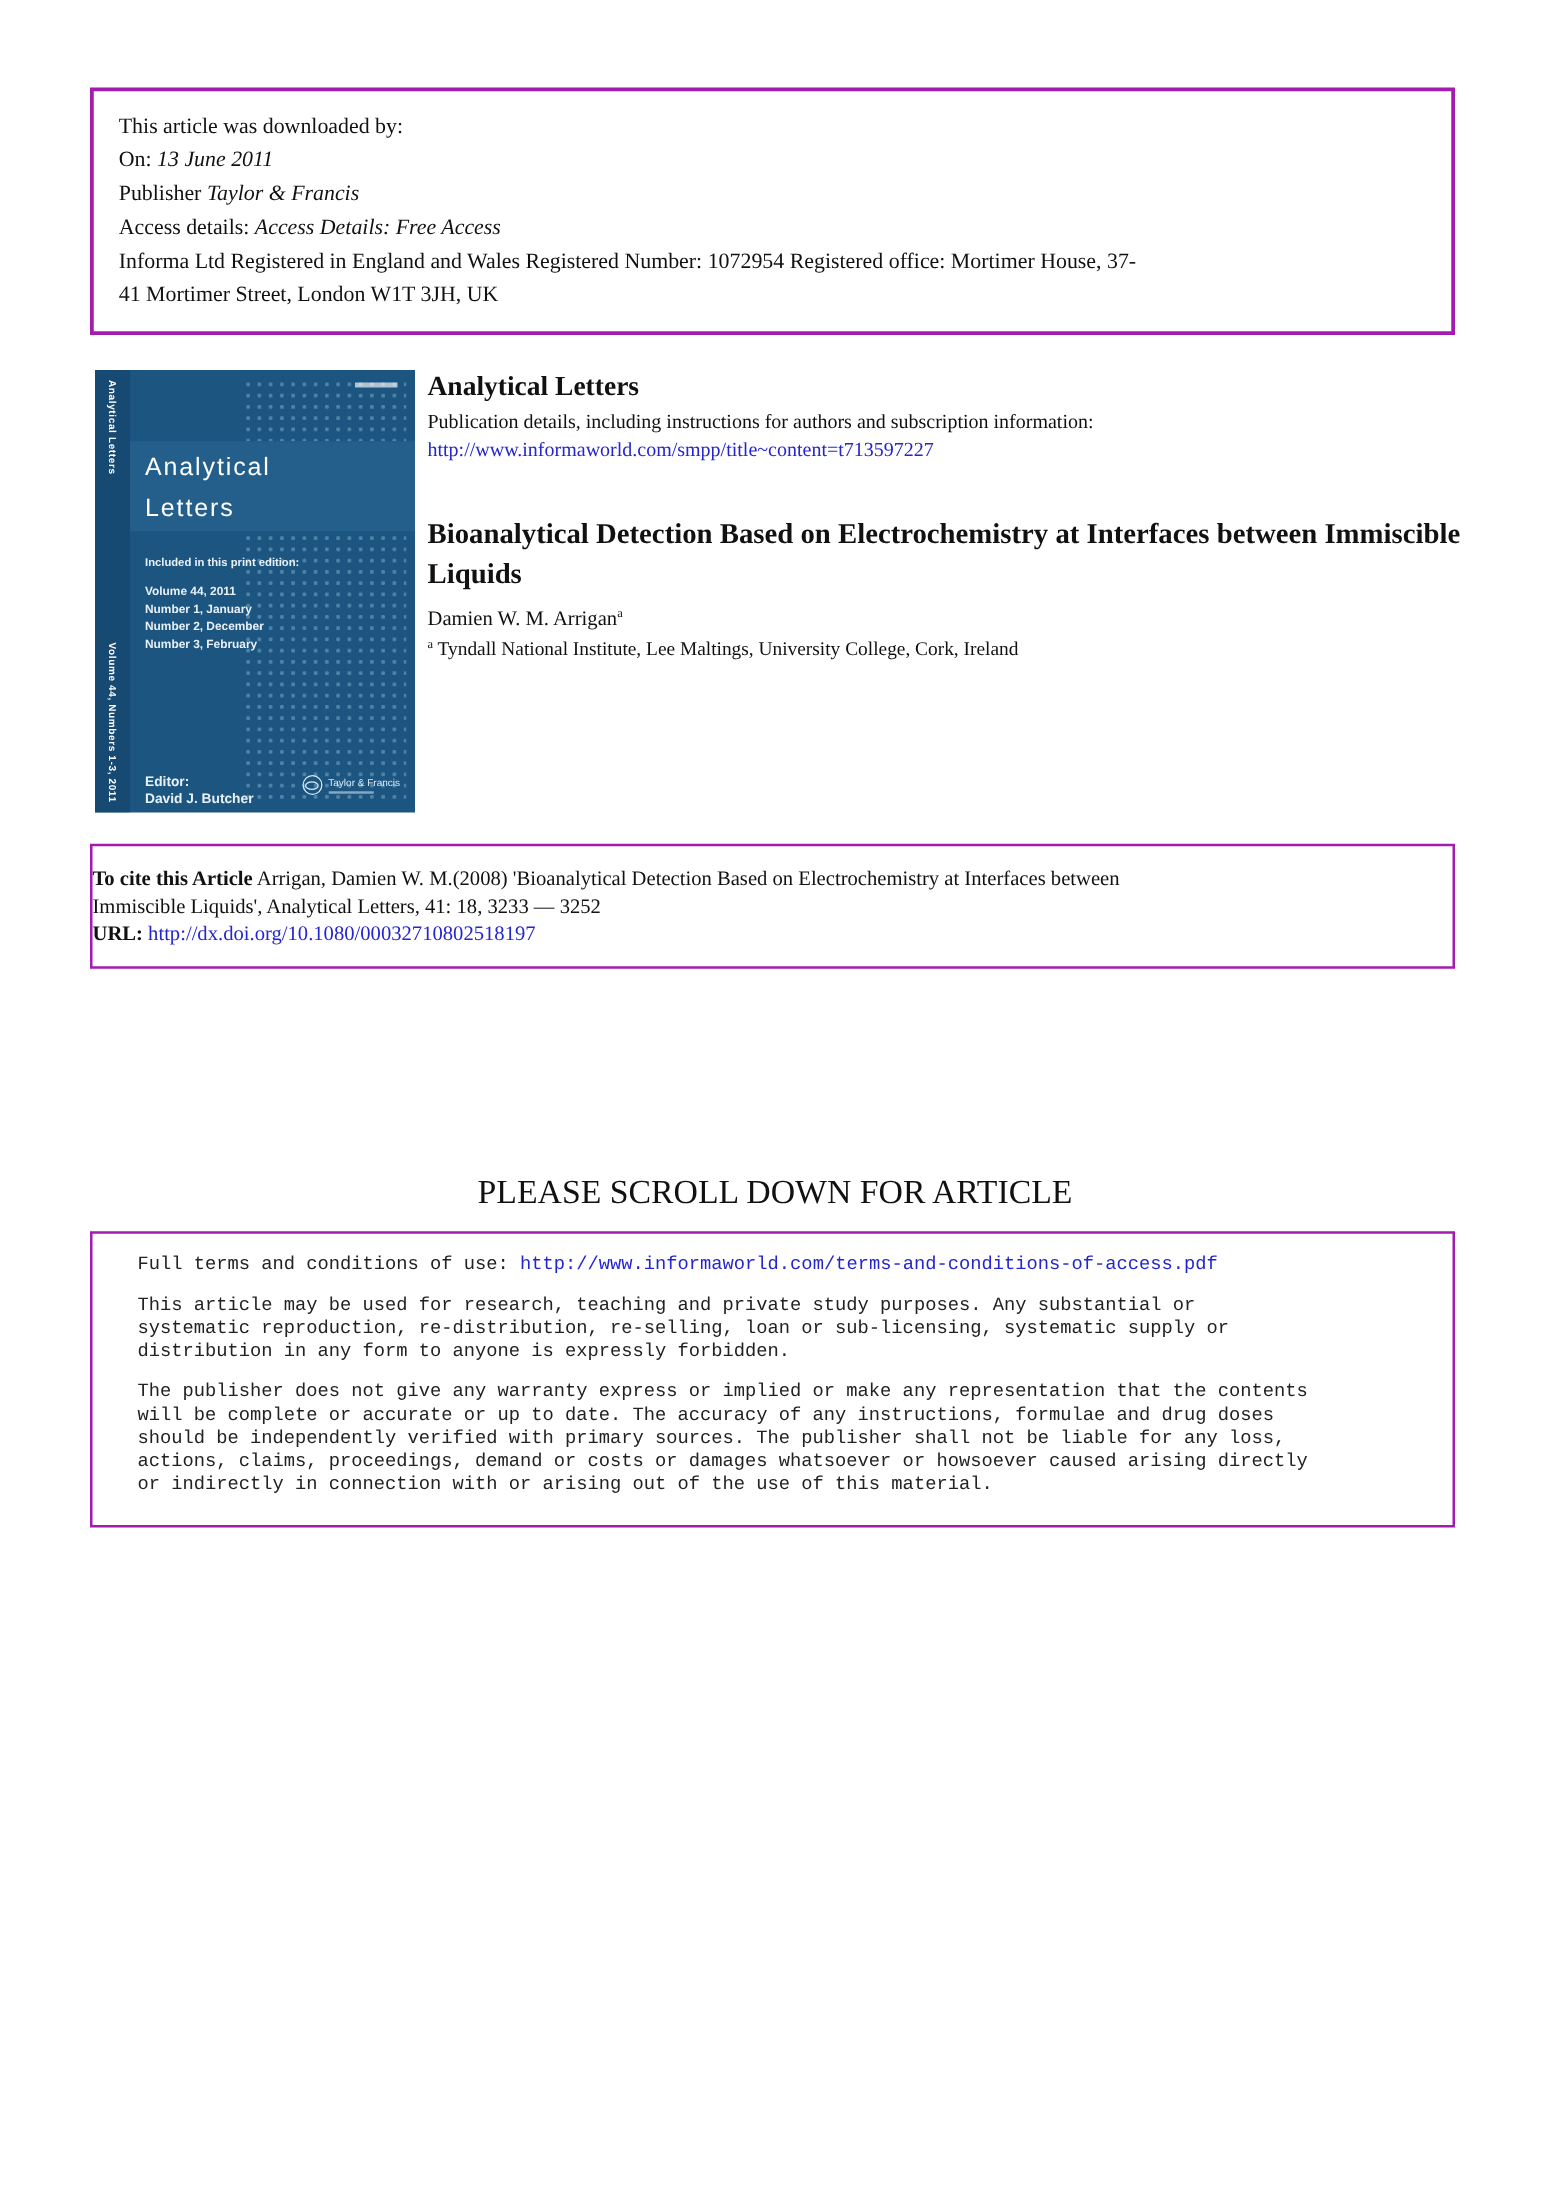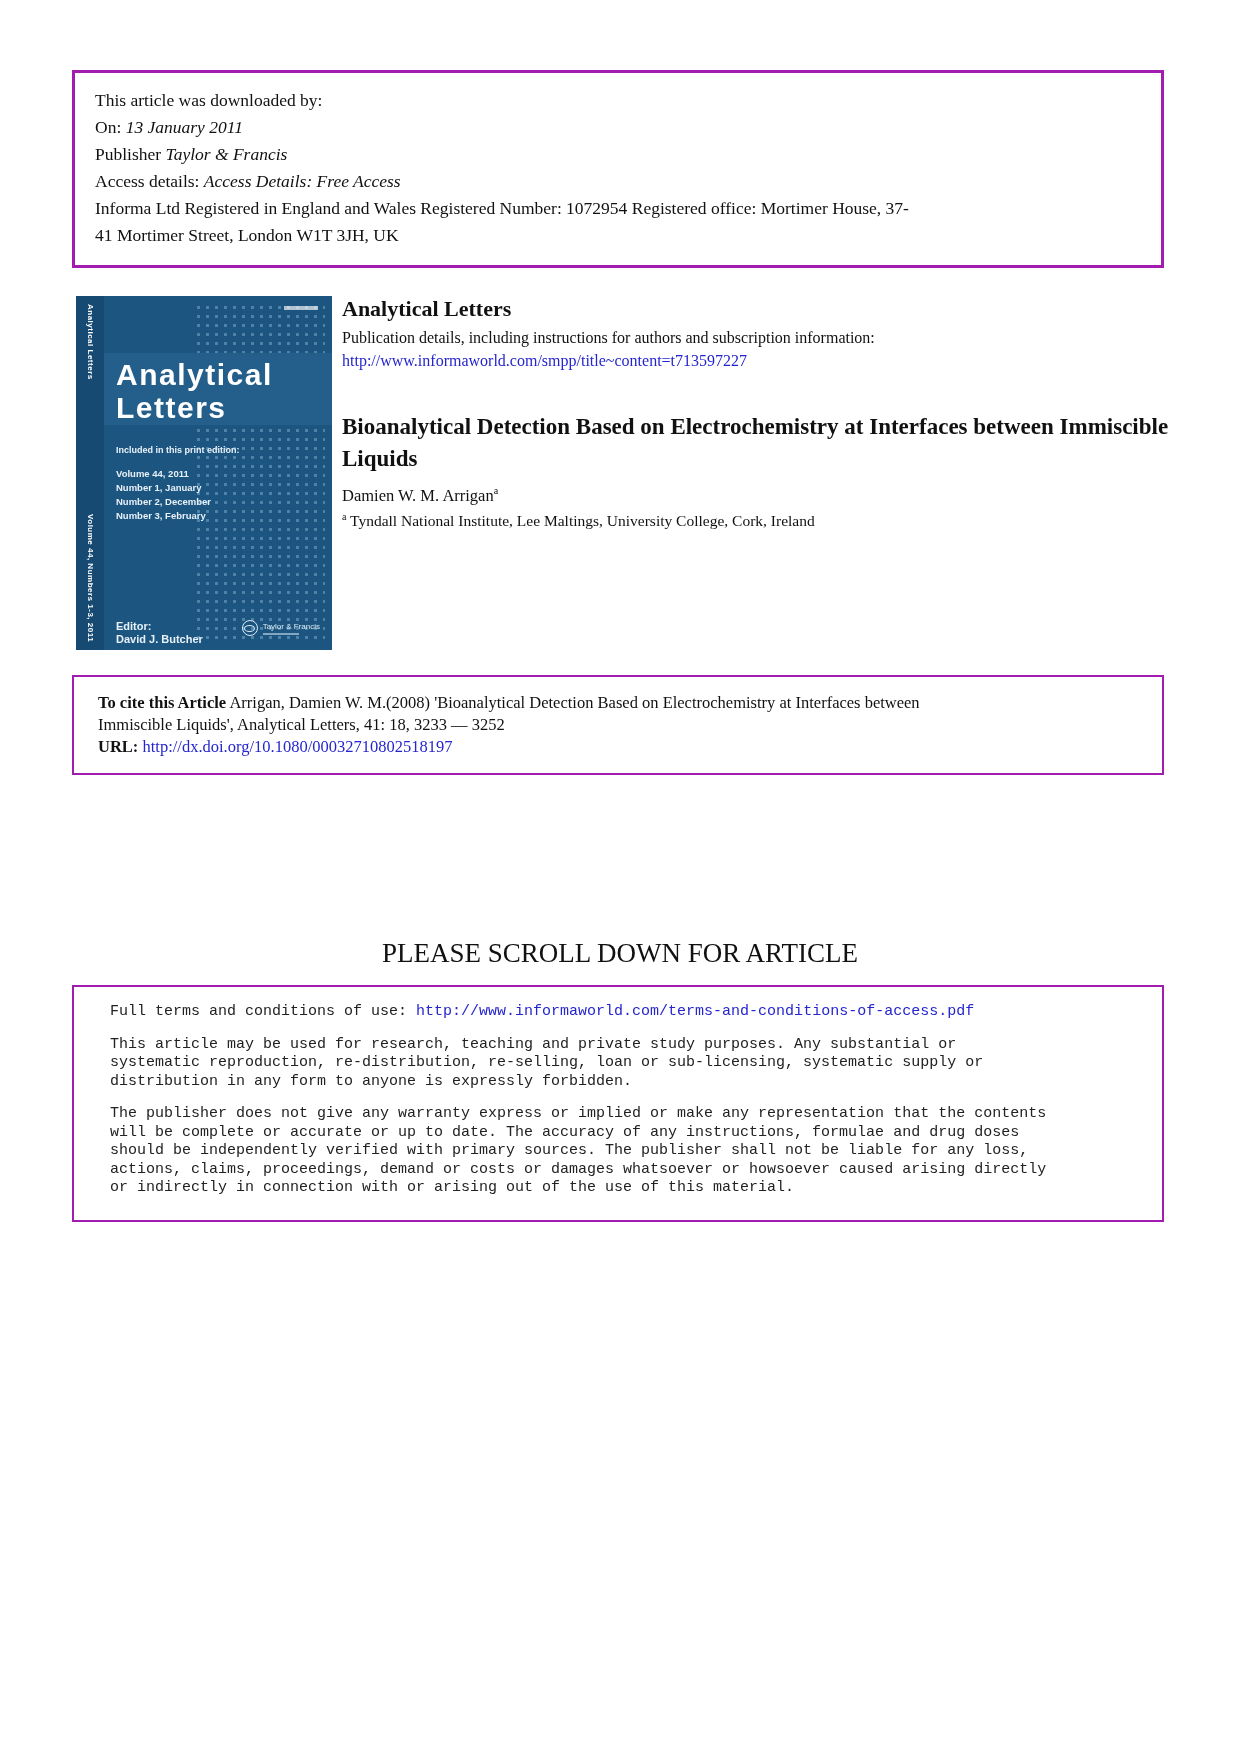--- a/index.html
+++ b/index.html
@@ -67,7 +67,7 @@
 
   <div class="frame download-box">
     <div><span>This article was downloaded by:</span></div>
-    <div><span>On: </span><span class="i">13 January 2011</span></div>
+    <div><span>On: </span><span class="i">13 June 2011</span></div>
     <div><span>Publisher </span><span class="i">Taylor &amp; Francis</span></div>
     <div><span>Access details: </span><span class="i">Access Details: Free Access</span></div>
     <div class="prewrap">Informa Ltd Registered in England and Wales Registered Number: 1072954 Registered office: Mortimer House, 37-

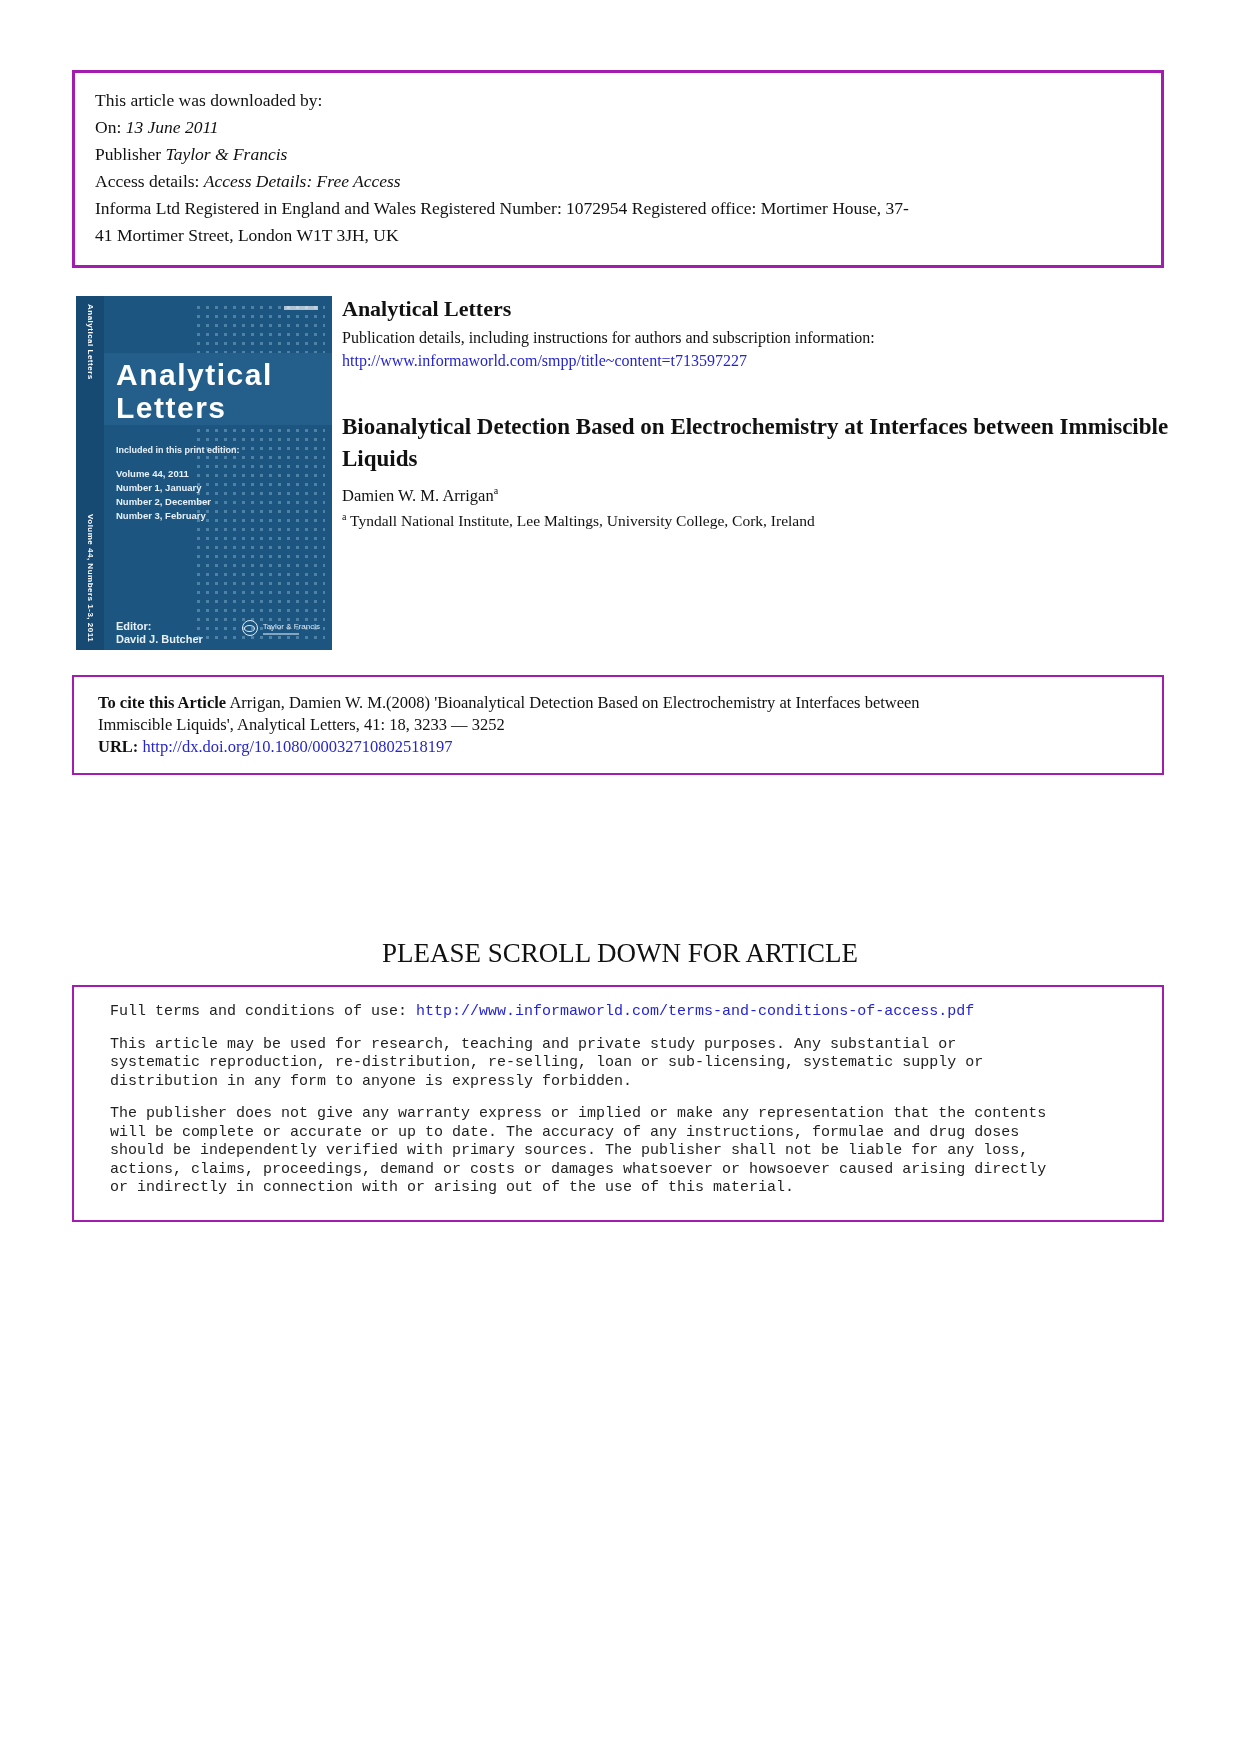--- a/index.html
+++ b/index.html
@@ -28,7 +28,7 @@
   .spine-text{writing-mode:vertical-rl;color:#fff;font-family:"Liberation Sans",sans-serif;font-weight:bold;font-size:8px;letter-spacing:0.5px;}
   .cover-mark{position:absolute;right:14px;top:10px;width:34px;height:4px;background:rgba(255,255,255,0.65);}
   .cover-band{position:absolute;left:28px;right:0;top:57px;height:72px;background:#245e8a;}
-  .cover-title{position:absolute;left:40px;top:62px;color:#fff;font-family:"Liberation Sans",sans-serif;font-weight:bold;font-size:30px;line-height:33px;letter-spacing:1.5px;}
+  .cover-title{position:absolute;left:40px;top:62px;color:#fff;font-family:"Liberation Sans",sans-serif;font-weight:normal;font-size:20px;line-height:33px;letter-spacing:1.5px;}
   .cover-included{position:absolute;left:40px;top:149px;color:#e8f1f8;font-family:"Liberation Sans",sans-serif;font-weight:bold;font-size:9px;}
   .cover-volume{position:absolute;left:40px;top:171px;color:#e8f1f8;font-family:"Liberation Sans",sans-serif;font-weight:bold;font-size:9.5px;line-height:14px;}
   .cover-editor{position:absolute;left:40px;bottom:4px;color:#e8f1f8;font-family:Liberation Sans, sans-serif;font-weight:bold;font-size:11px;line-height:13px;}

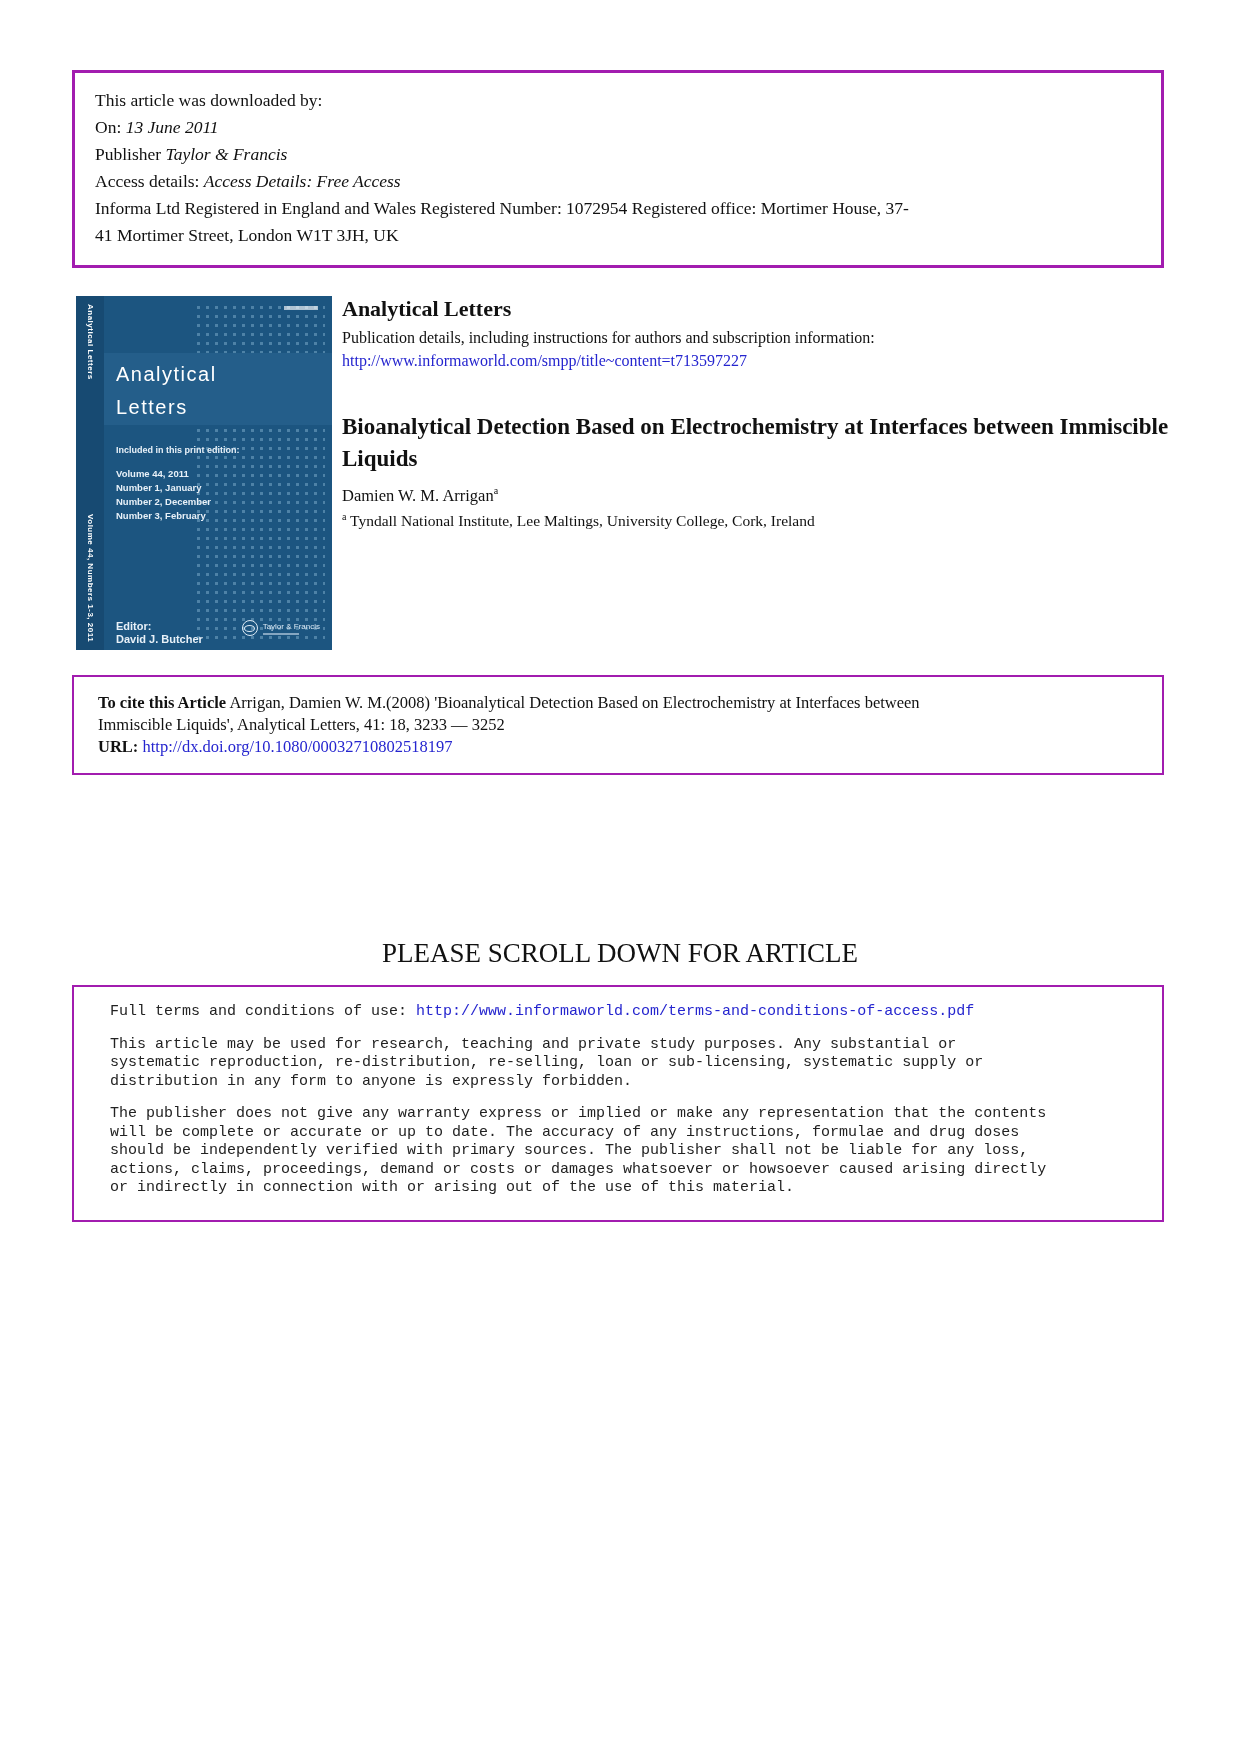--- a/index.html
+++ b/index.html
@@ -49,7 +49,7 @@
   sup{font-size:10px;}
 
   
-  .cite-box{top:675px;padding:15px 24px;font-size:16.5px;line-height:22px;}
+  .cite-box{top:675px;padding:15px 0;font-size:16.5px;line-height:22px;}
   .cite-box p{margin:0;}
 
   

